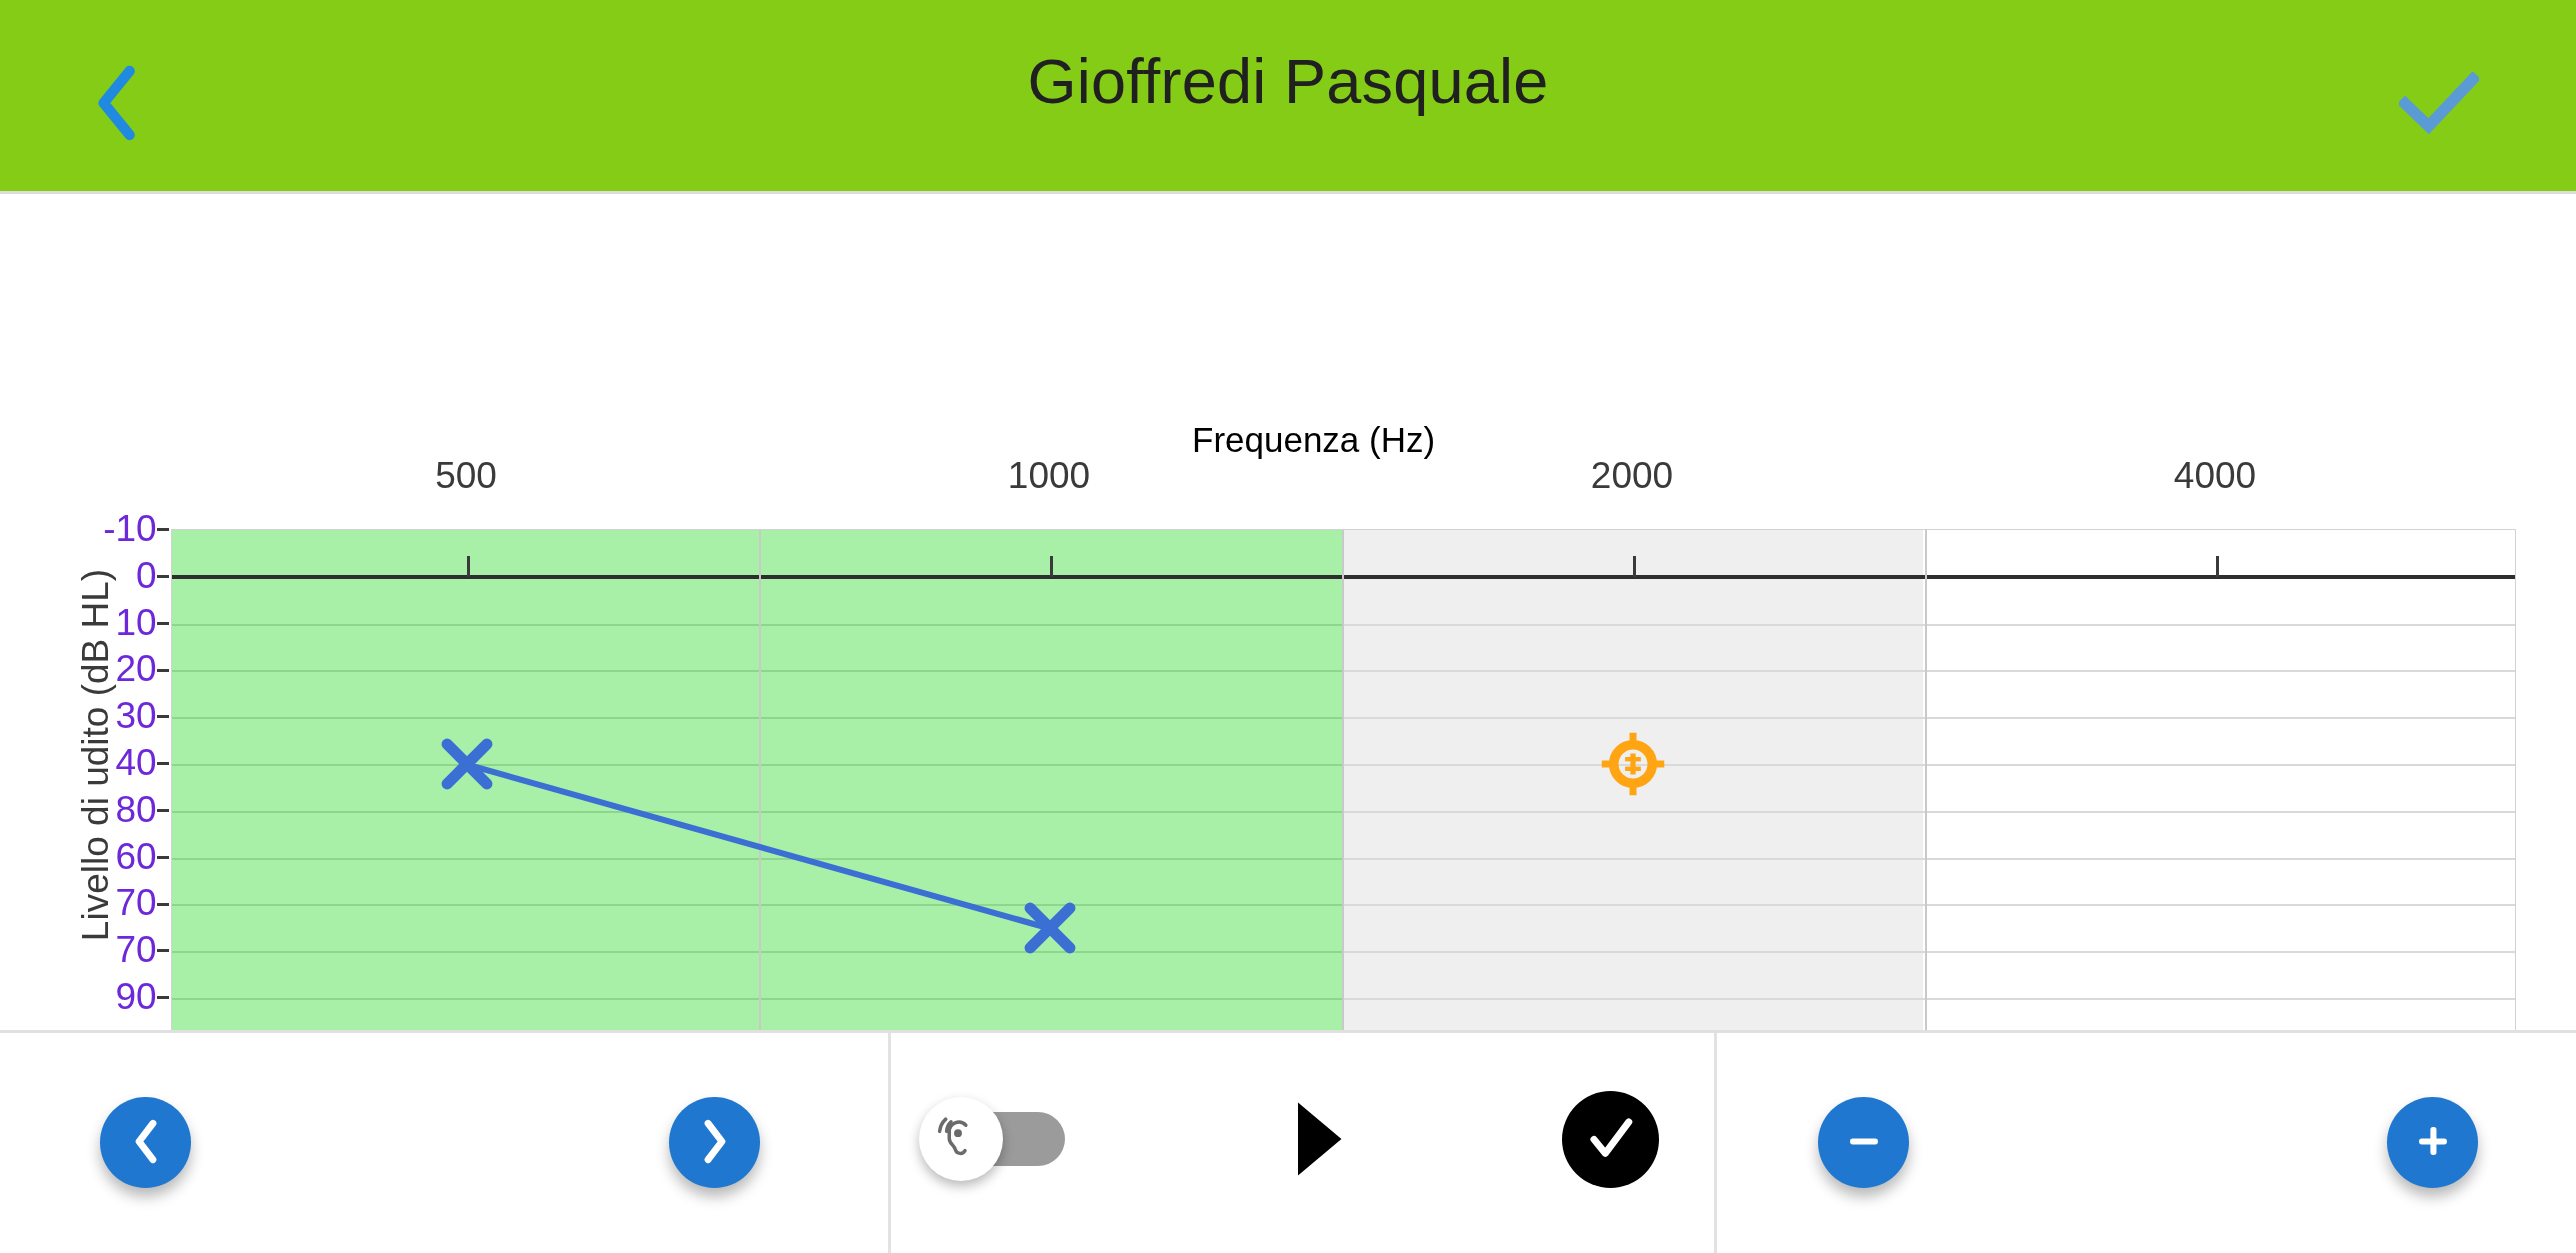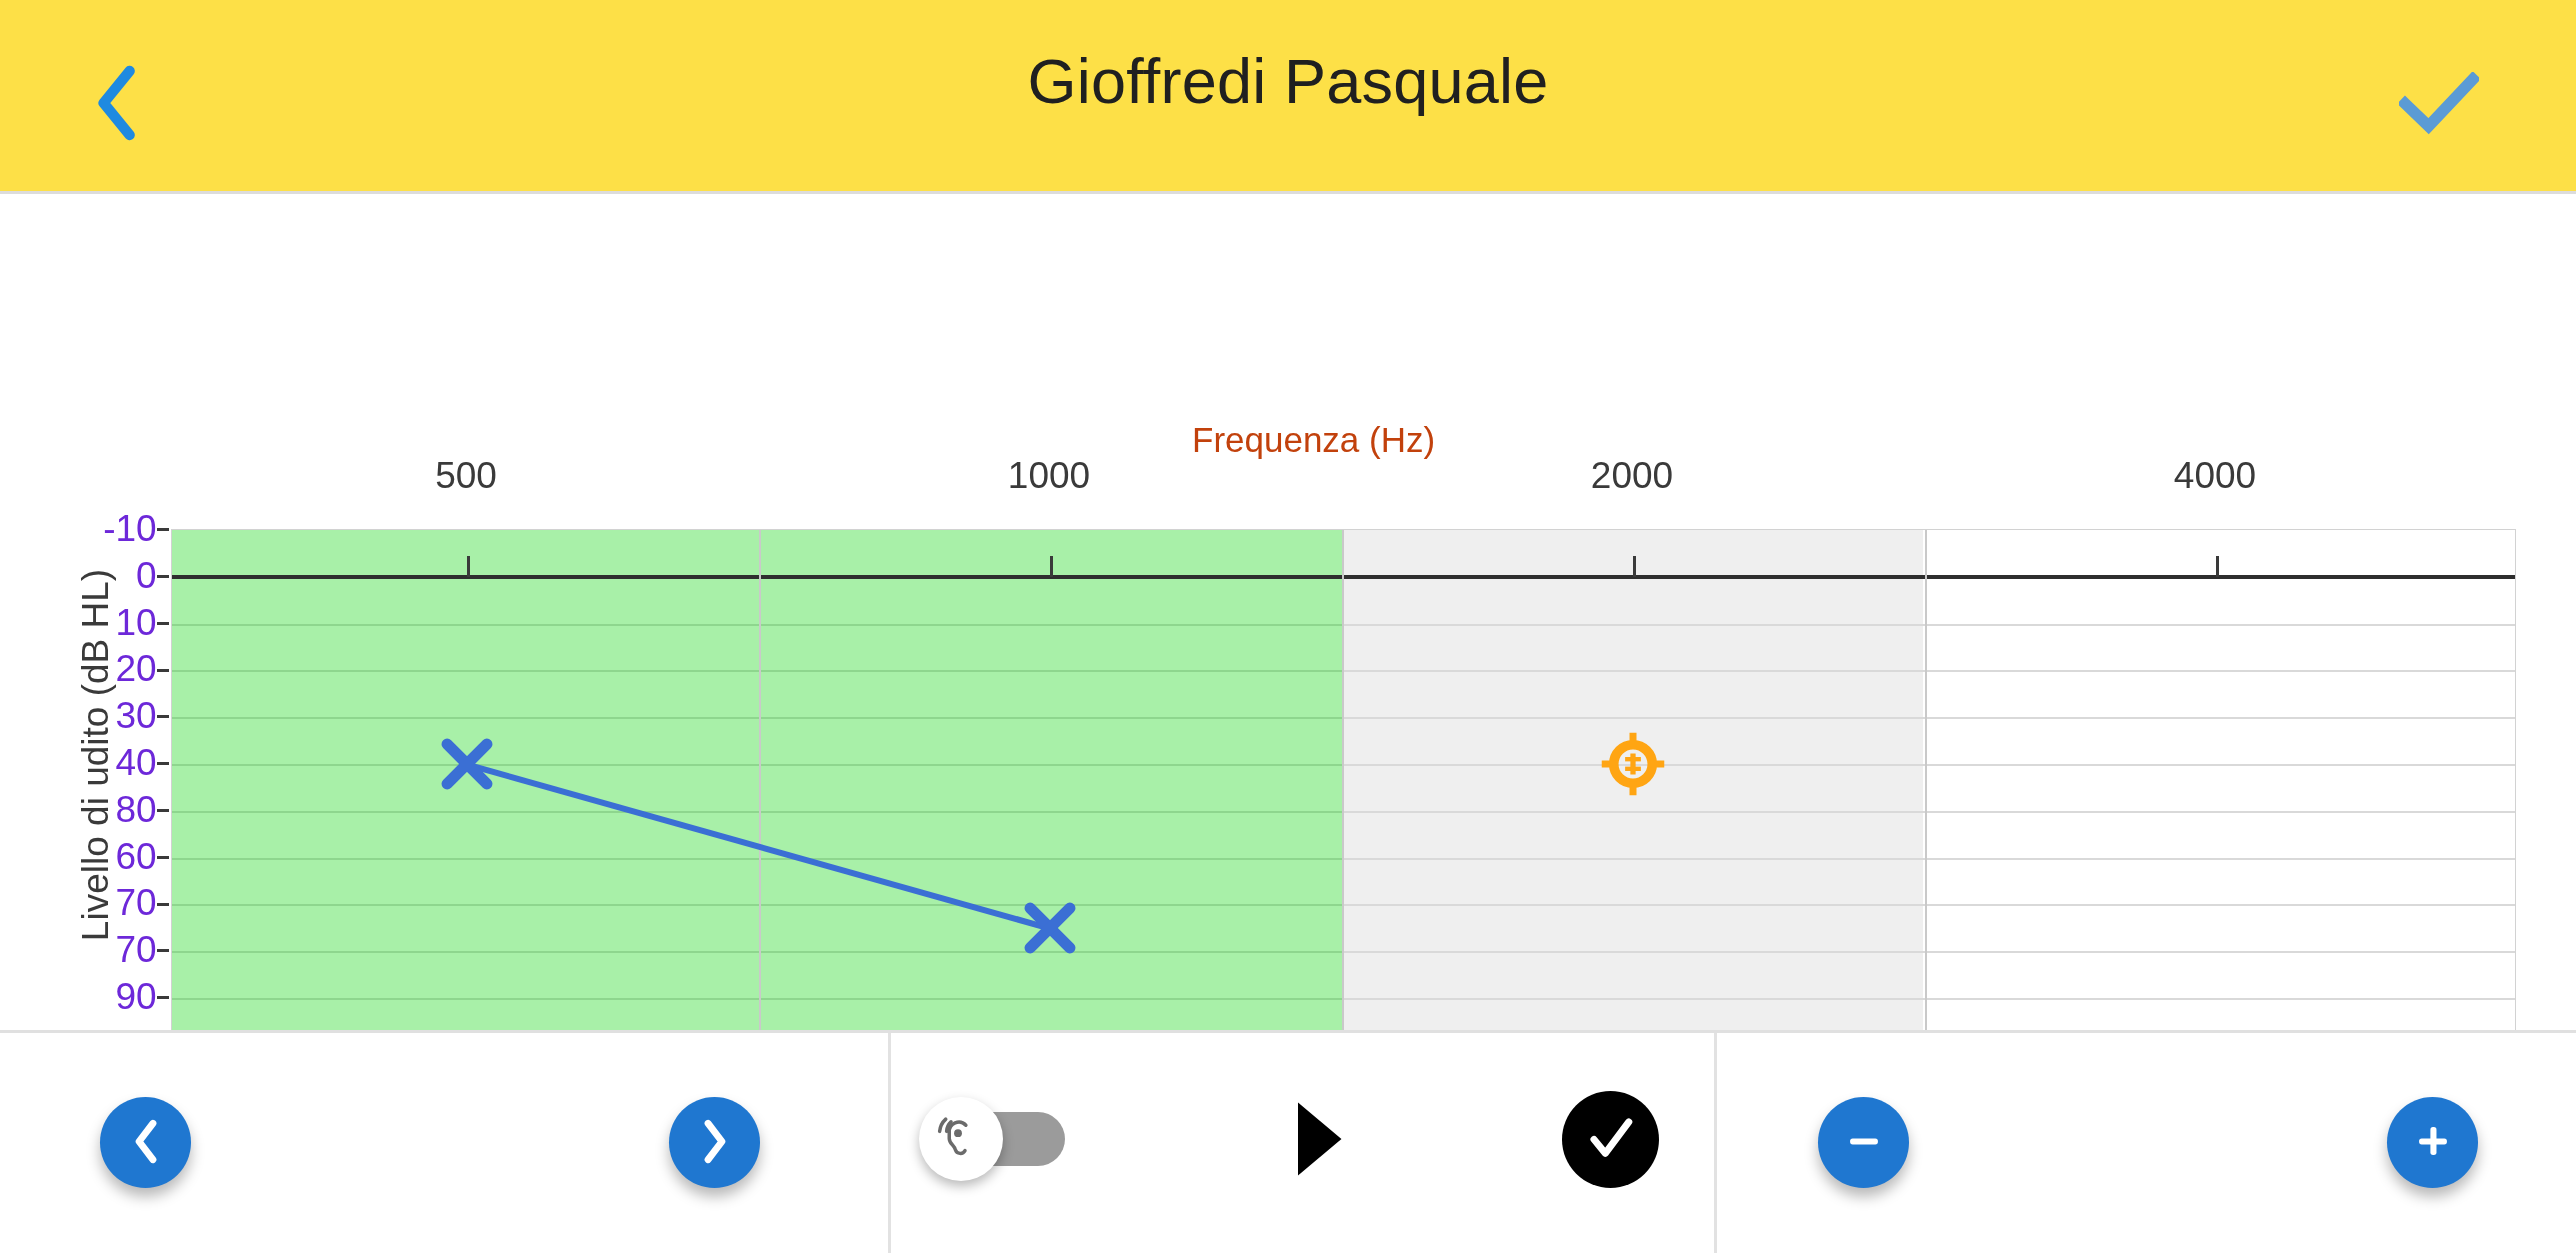--- a/index.html
+++ b/index.html
@@ -14,7 +14,7 @@
   
   .header {
     position: absolute; left:0; top:0; width:2576px; height:193px;
-    background:#fde047;
+    background:#84cc16;
   }
   .header-divider {
     position:absolute; left:0; top:191px; width:2576px; height:2.6px;

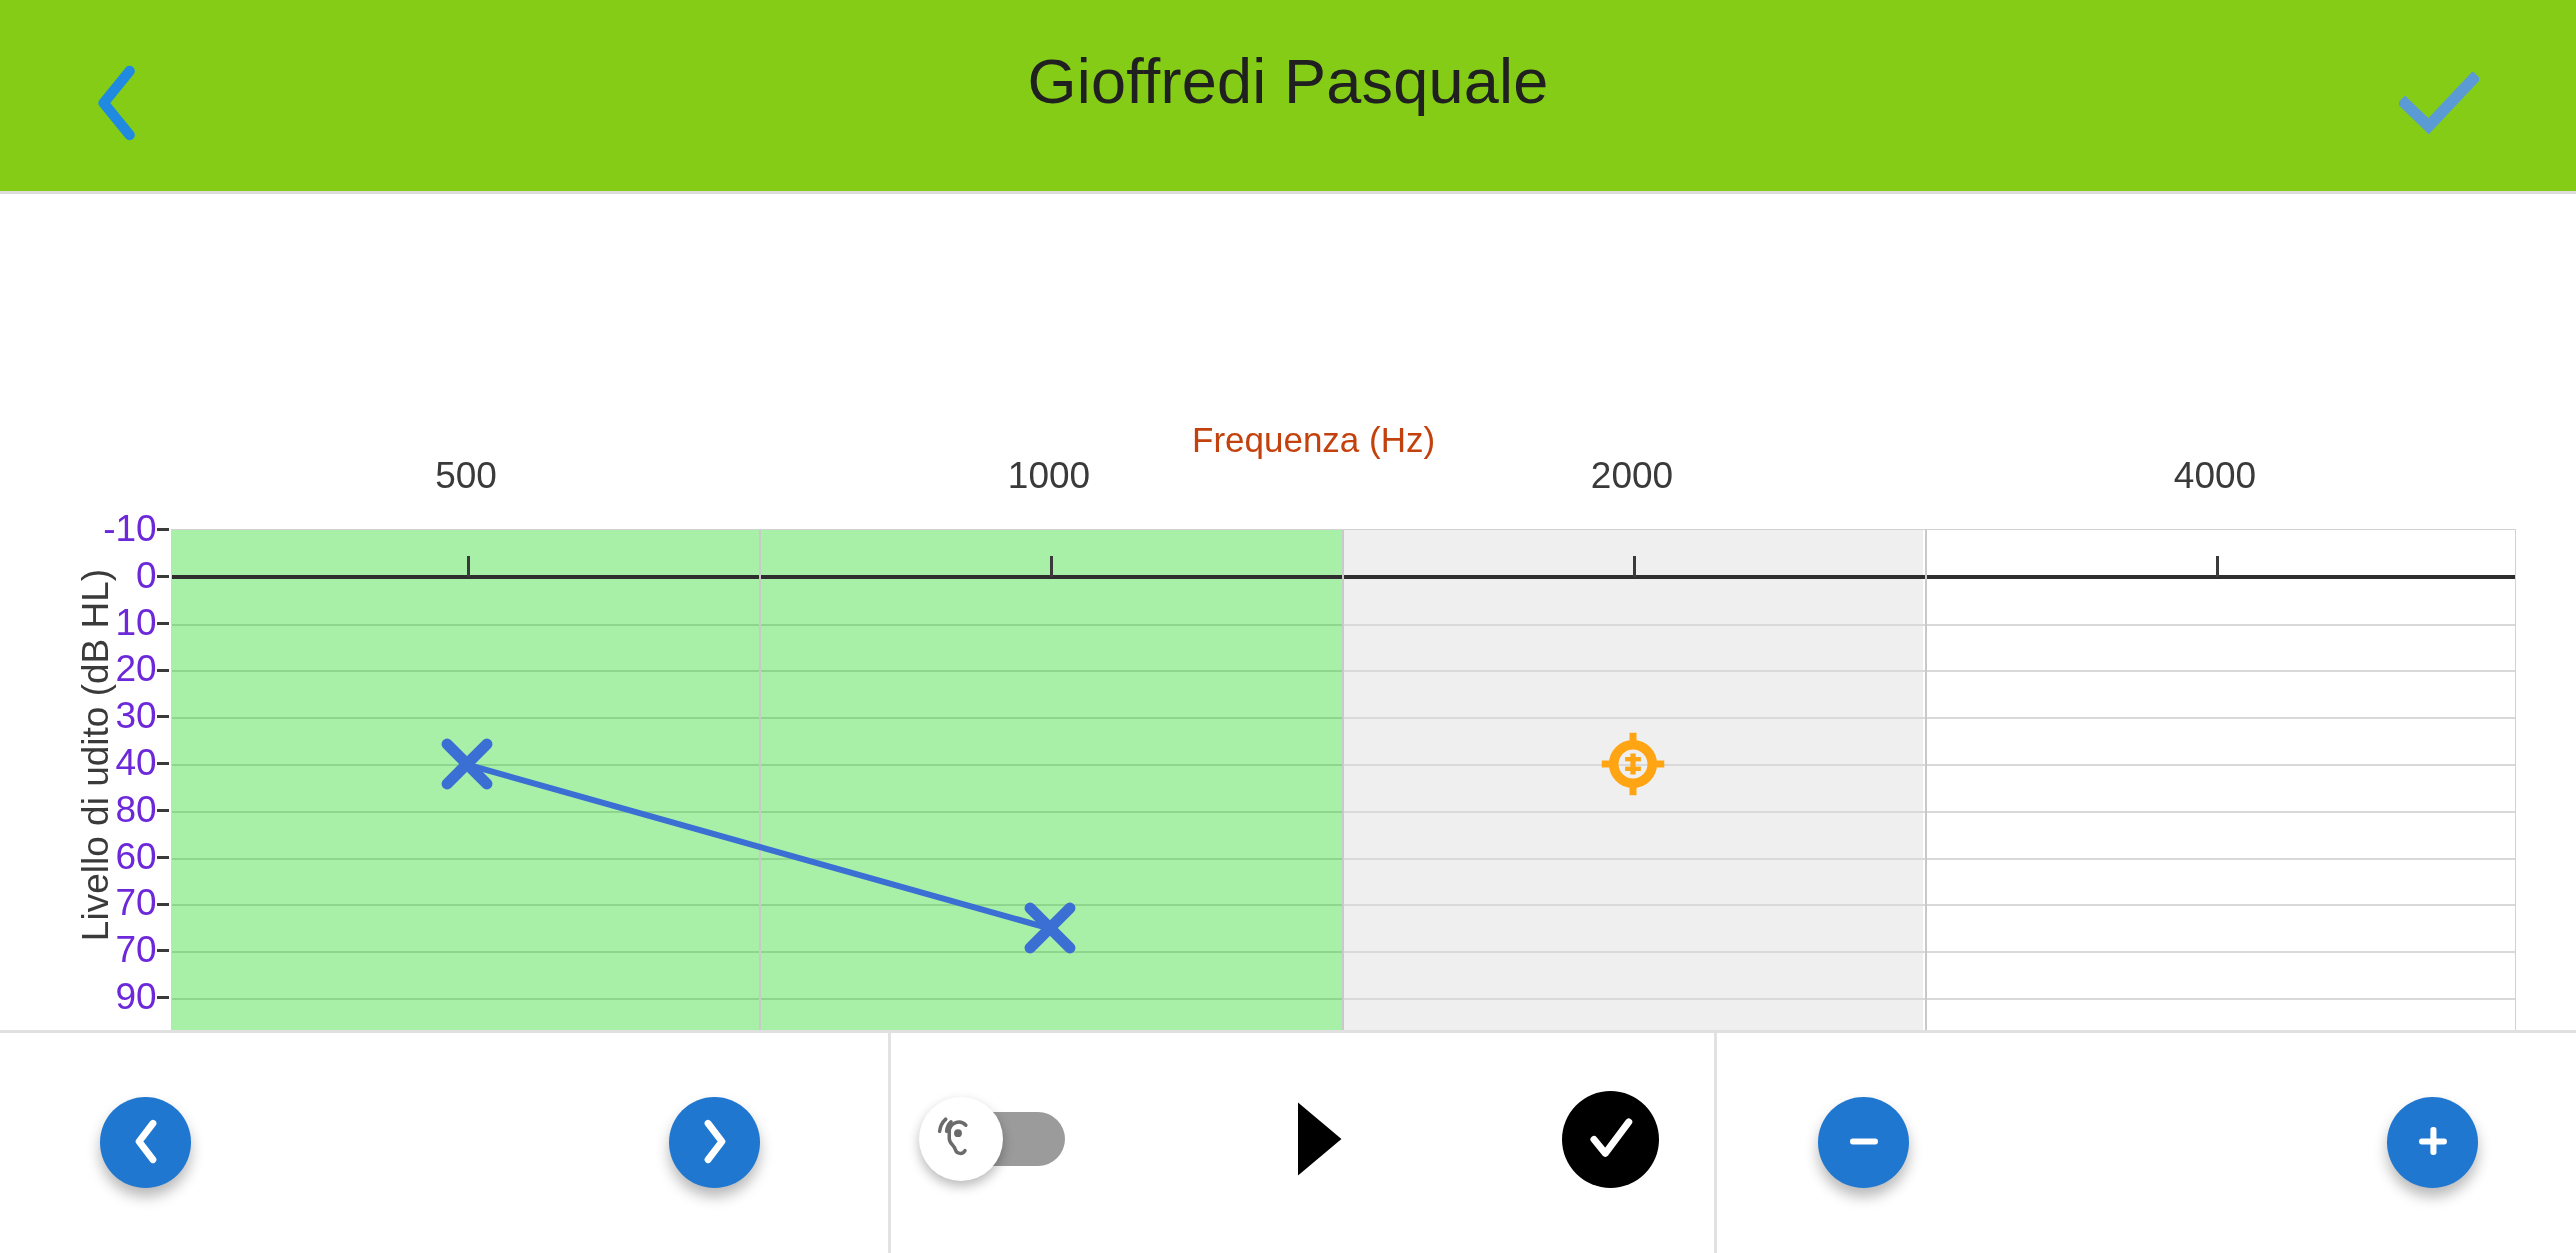--- a/index.html
+++ b/index.html
@@ -44,7 +44,7 @@
   }
   .chart-title {
     position:absolute; left:1192px; top:226px;
-    font-size:35px; color:#c2410c; white-space:nowrap;
+    font-size:35px; color:#000000; white-space:nowrap;
   }
   .xtick-label {
     position:absolute; top:261px;

